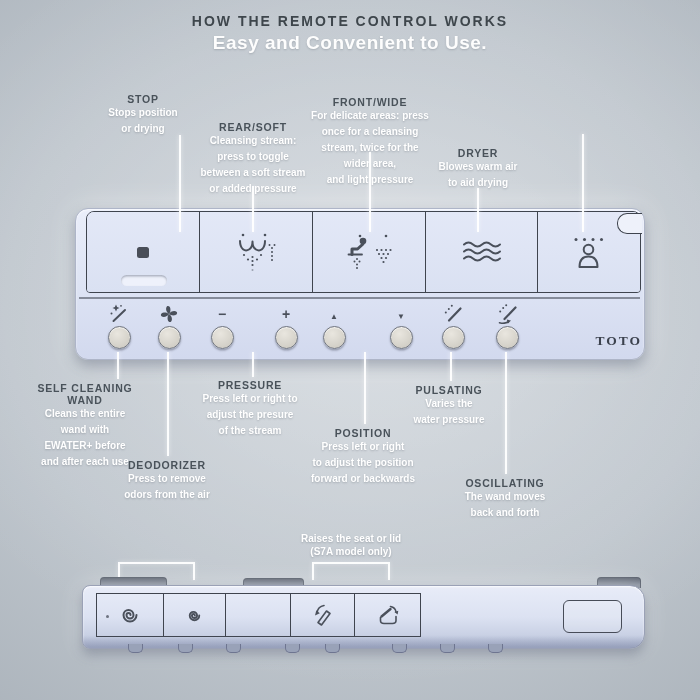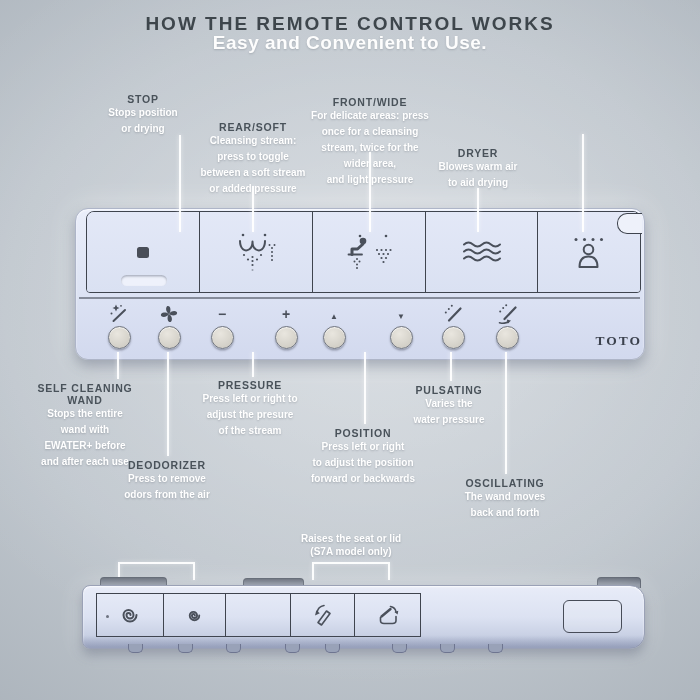--- a/index.html
+++ b/index.html
@@ -11,7 +11,7 @@
       radial-gradient(135% 110% at 52% 45%, #cfd5db 0%, #c0c7ce 38%, #aab2ba 68%, #8e969e 100%);
   }
   .abs{position:absolute;}
-  .title1{top:13px;left:50%;transform:translateX(-50%);font-size:19px;font-weight:700;
+  .title1{top:13px;left:50%;transform:translateX(-50%);font-size:14px;font-weight:700;
     letter-spacing:2px;color:#3e464c;white-space:nowrap;}
   .title2{top:32px;left:50%;transform:translateX(-50%);font-size:19px;font-weight:700;
     letter-spacing:0.5px;color:#fdfdfd;white-space:nowrap;text-shadow:0 1px 2px rgba(70,80,90,0.25);}

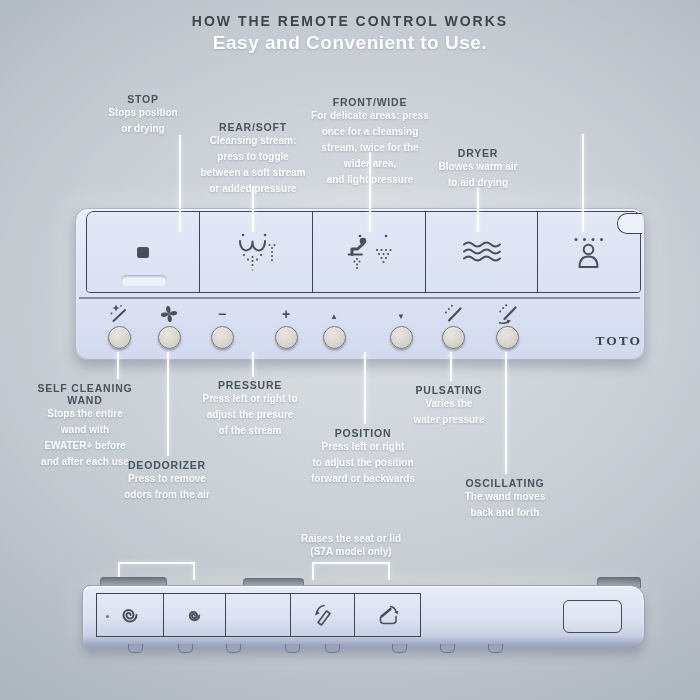--- a/index.html
+++ b/index.html
@@ -243,7 +243,7 @@
   <div class="abs callout" style="left:85px;top:382px">
     <div class="co-h">SELF CLEANING
 WAND</div>
-    <div class="co-b">Stops the entire
+    <div class="co-b">Cleans the entire
 wand with
 EWATER+ before
 and after each use</div>

